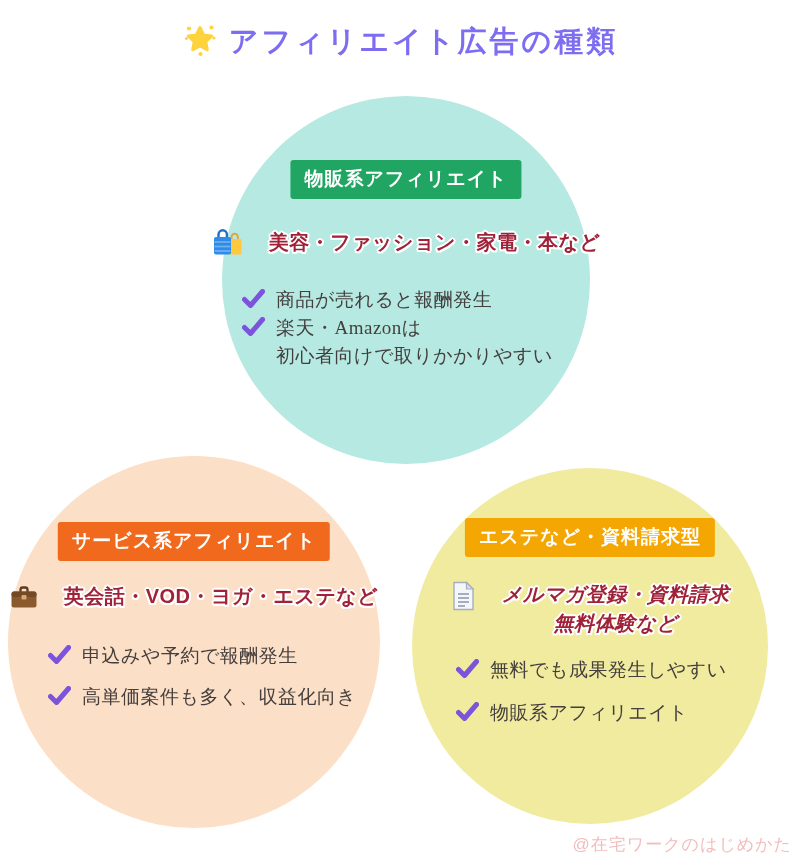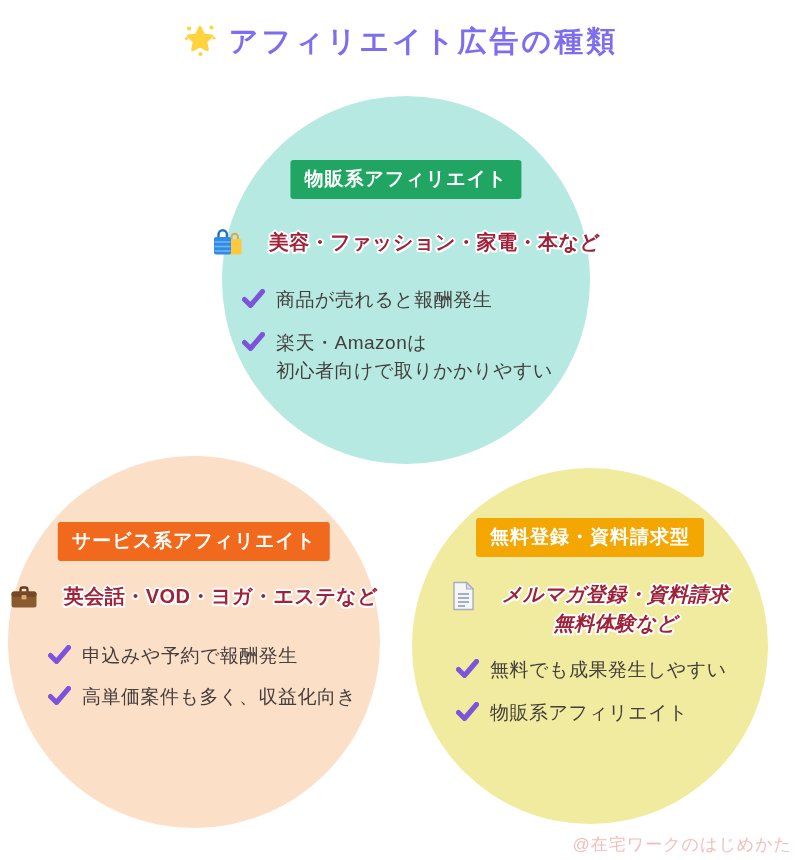--- a/index.html
+++ b/index.html
@@ -48,7 +48,7 @@
     position:absolute;list-style:none;margin:0;padding:0;
     display:flex;flex-direction:column;
   }
-  .c1 .checks{left:20px;top:190px;gap:15px;}
+  .c1 .checks{left:20px;top:190px;font-family:Liberation Serif, serif;}
   .c2 .checks{left:40px;top:186px;gap:13px;}
   .c3 .checks{left:44px;top:188px;gap:15px;}
   .check-row{display:flex;gap:11px;align-items:flex-start;white-space:nowrap;}

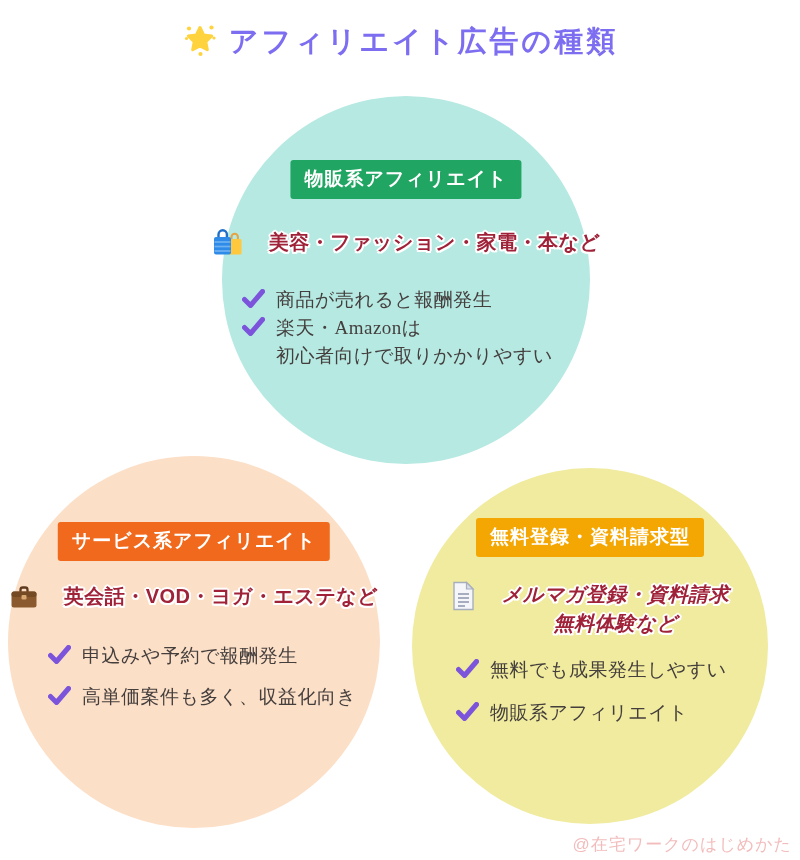--- a/index.html
+++ b/index.html
@@ -153,7 +153,7 @@
   </section>
 
   <section class="circle c3">
-    <div class="cat-label">無料登録・資料請求型</div>
+    <div class="cat-label">エステなど・資料請求型</div>
 
     <div class="subtitle">
       <span class="icon">

